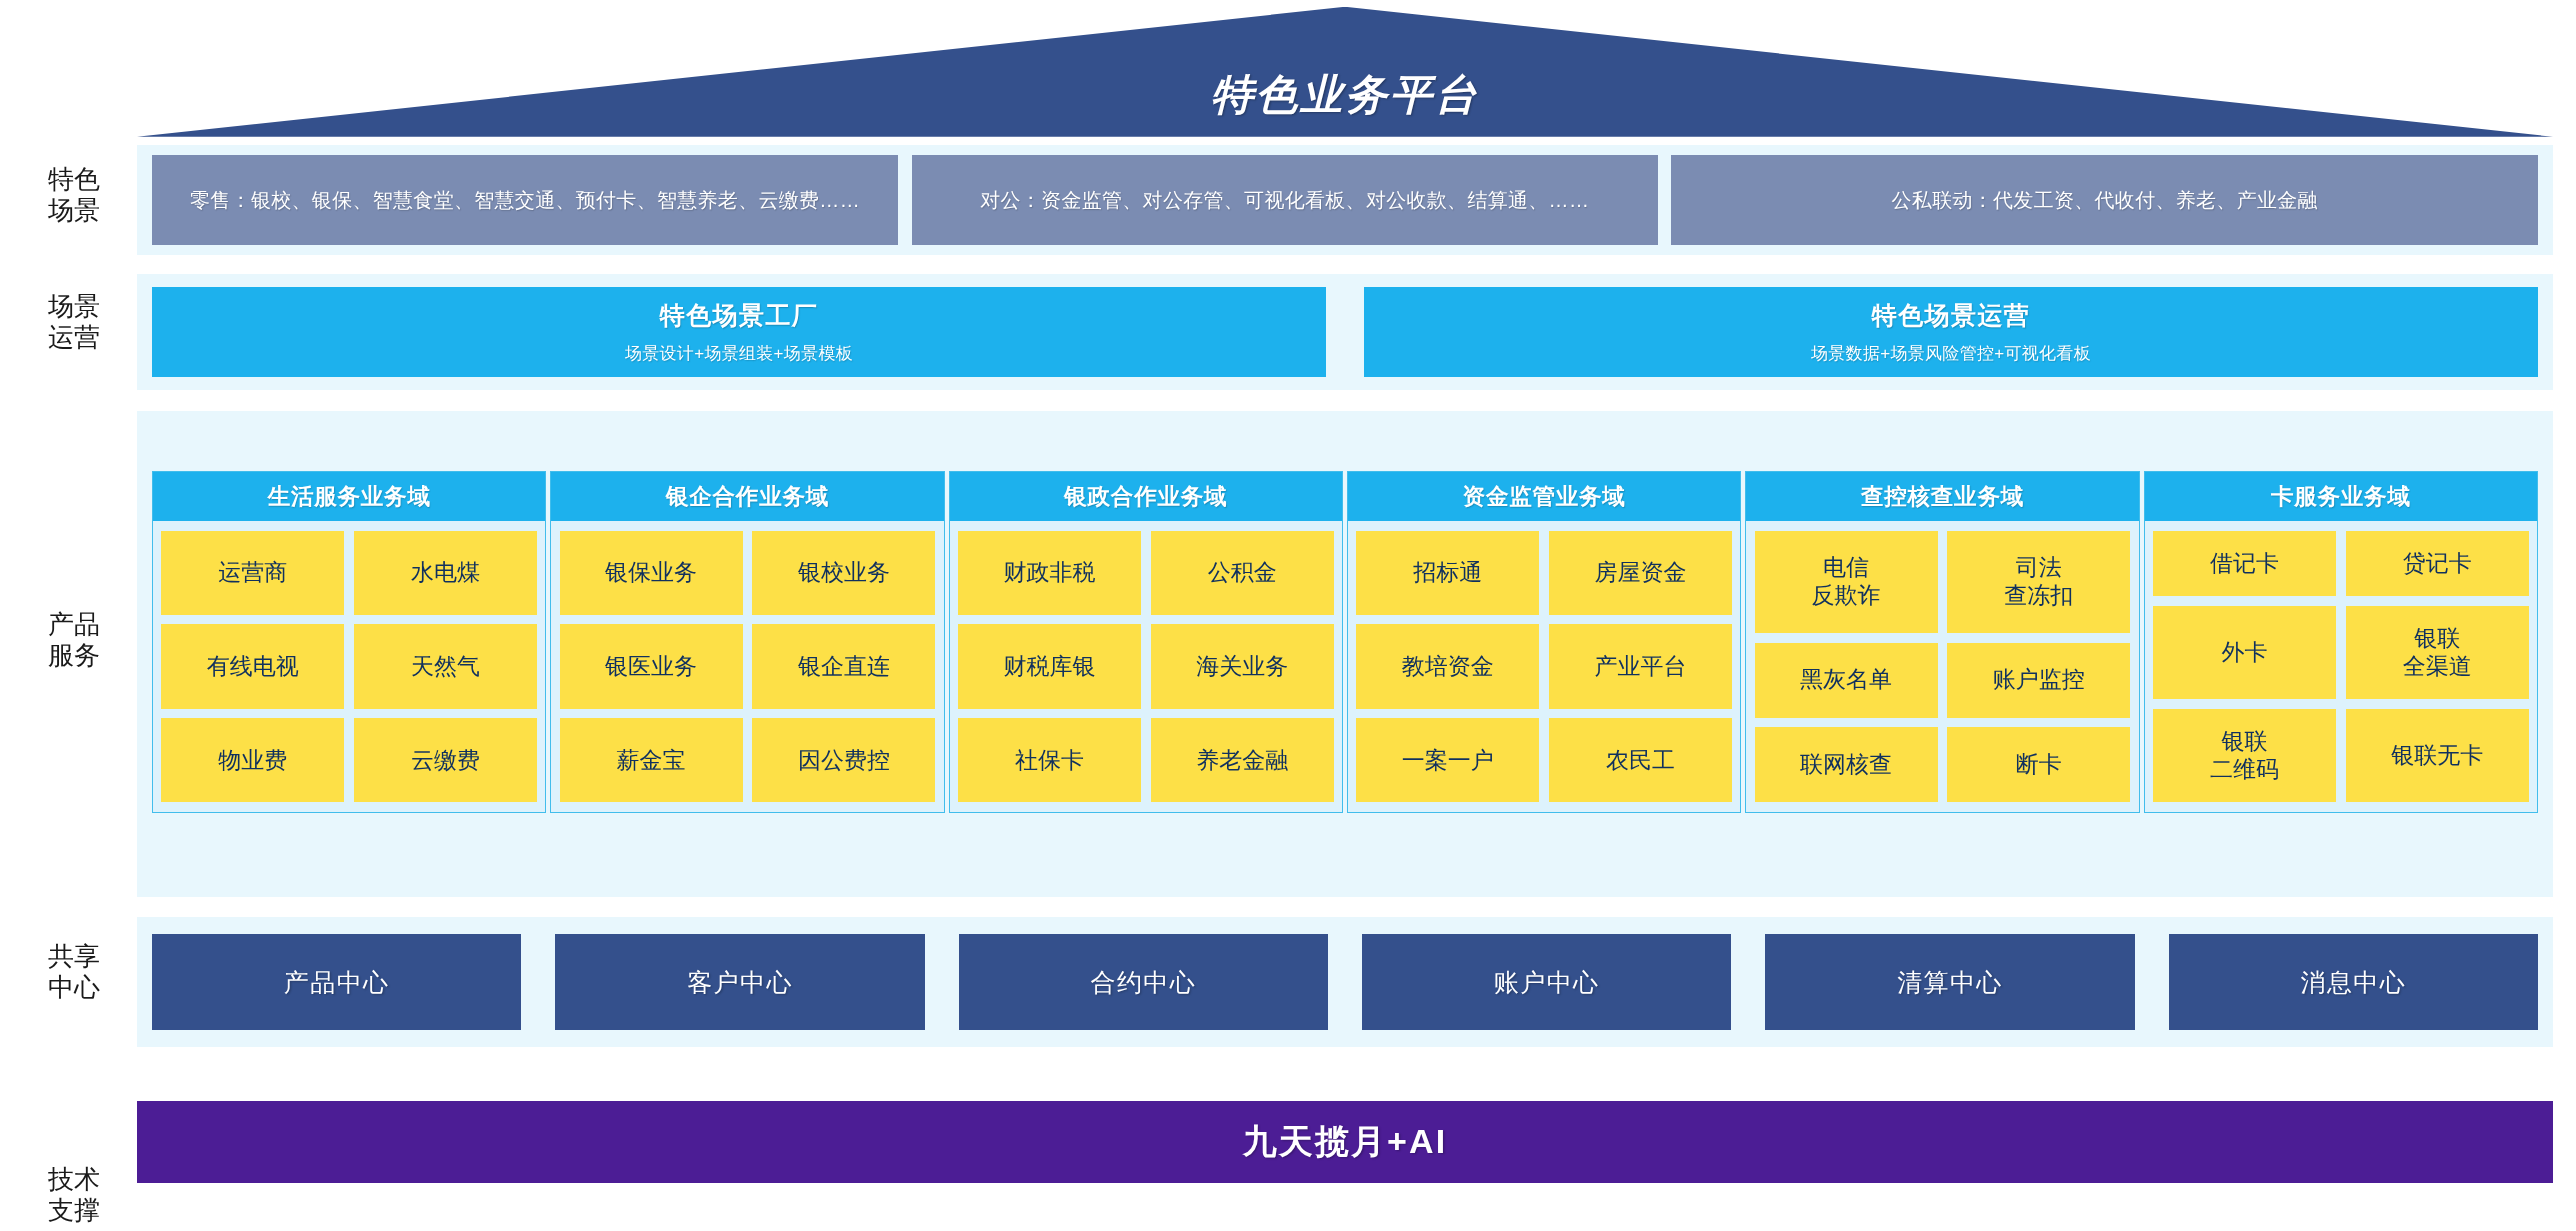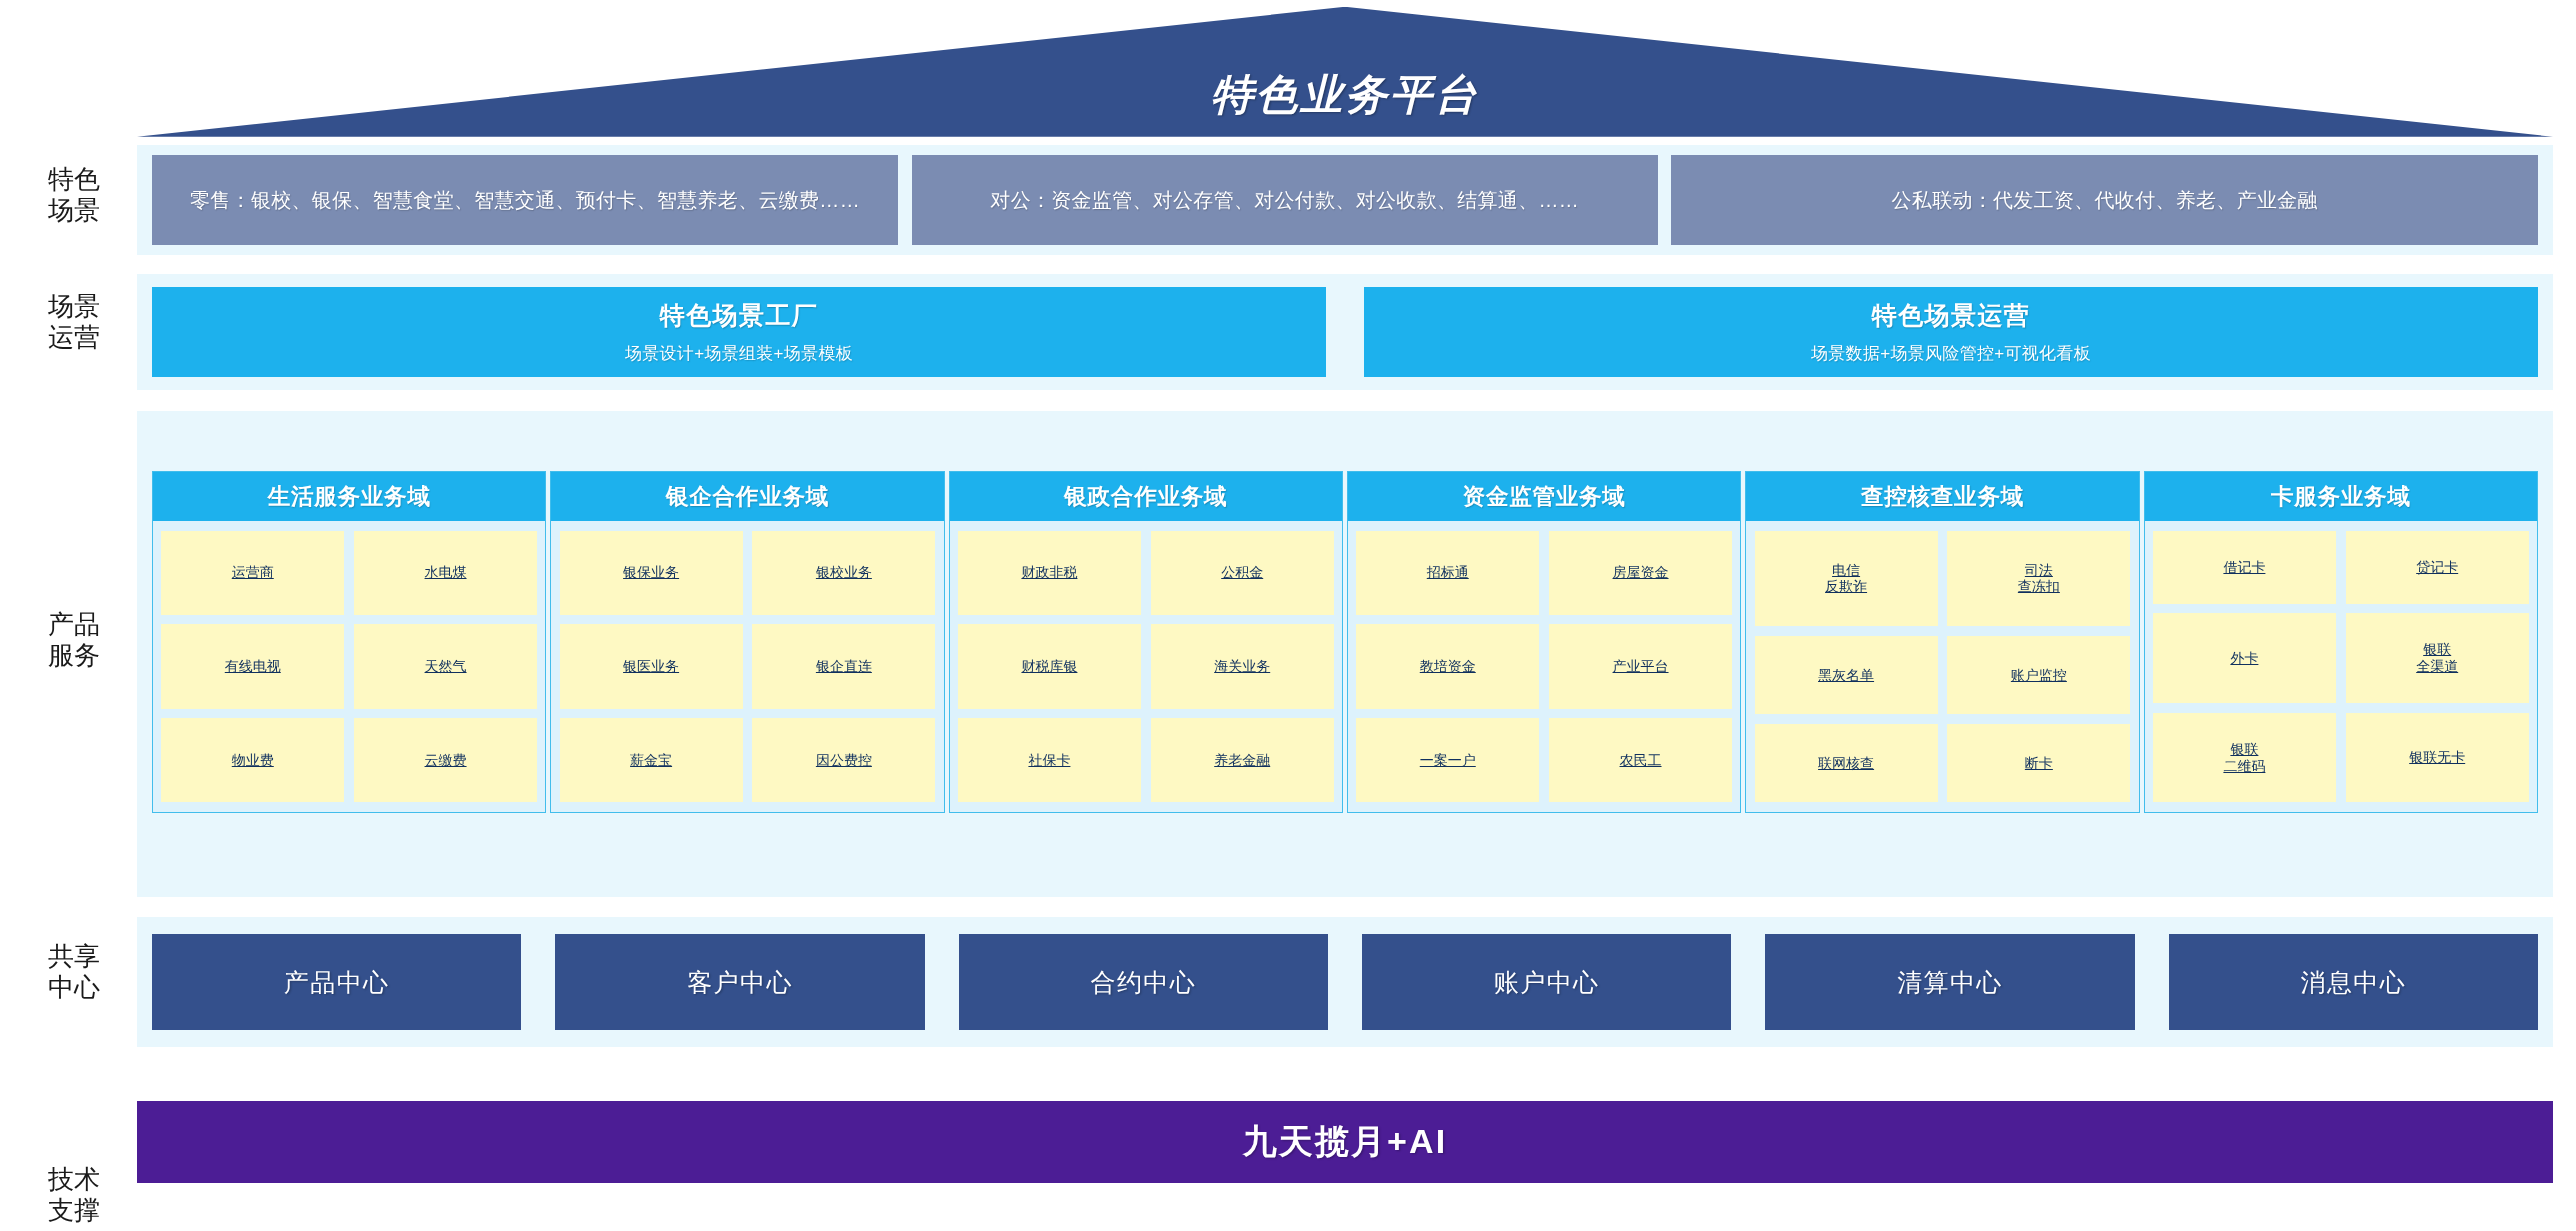--- a/index.html
+++ b/index.html
@@ -195,7 +195,7 @@
   <div class="band" id="band-scenarios">
     <div class="scenario-strip">
       <div class="scenario-box retail">零售：银校、银保、智慧食堂、智慧交通、预付卡、智慧养老、云缴费……</div>
-      <div class="scenario-box corp">对公：资金监管、对公存管、对公付款、对公收款、结算通、……</div>
+      <div class="scenario-box corp">对公：资金监管、对公存管、可视化看板、对公收款、结算通、……</div>
       <div class="scenario-box link">公私联动：代发工资、代收付、养老、产业金融</div>
     </div>
   </div>

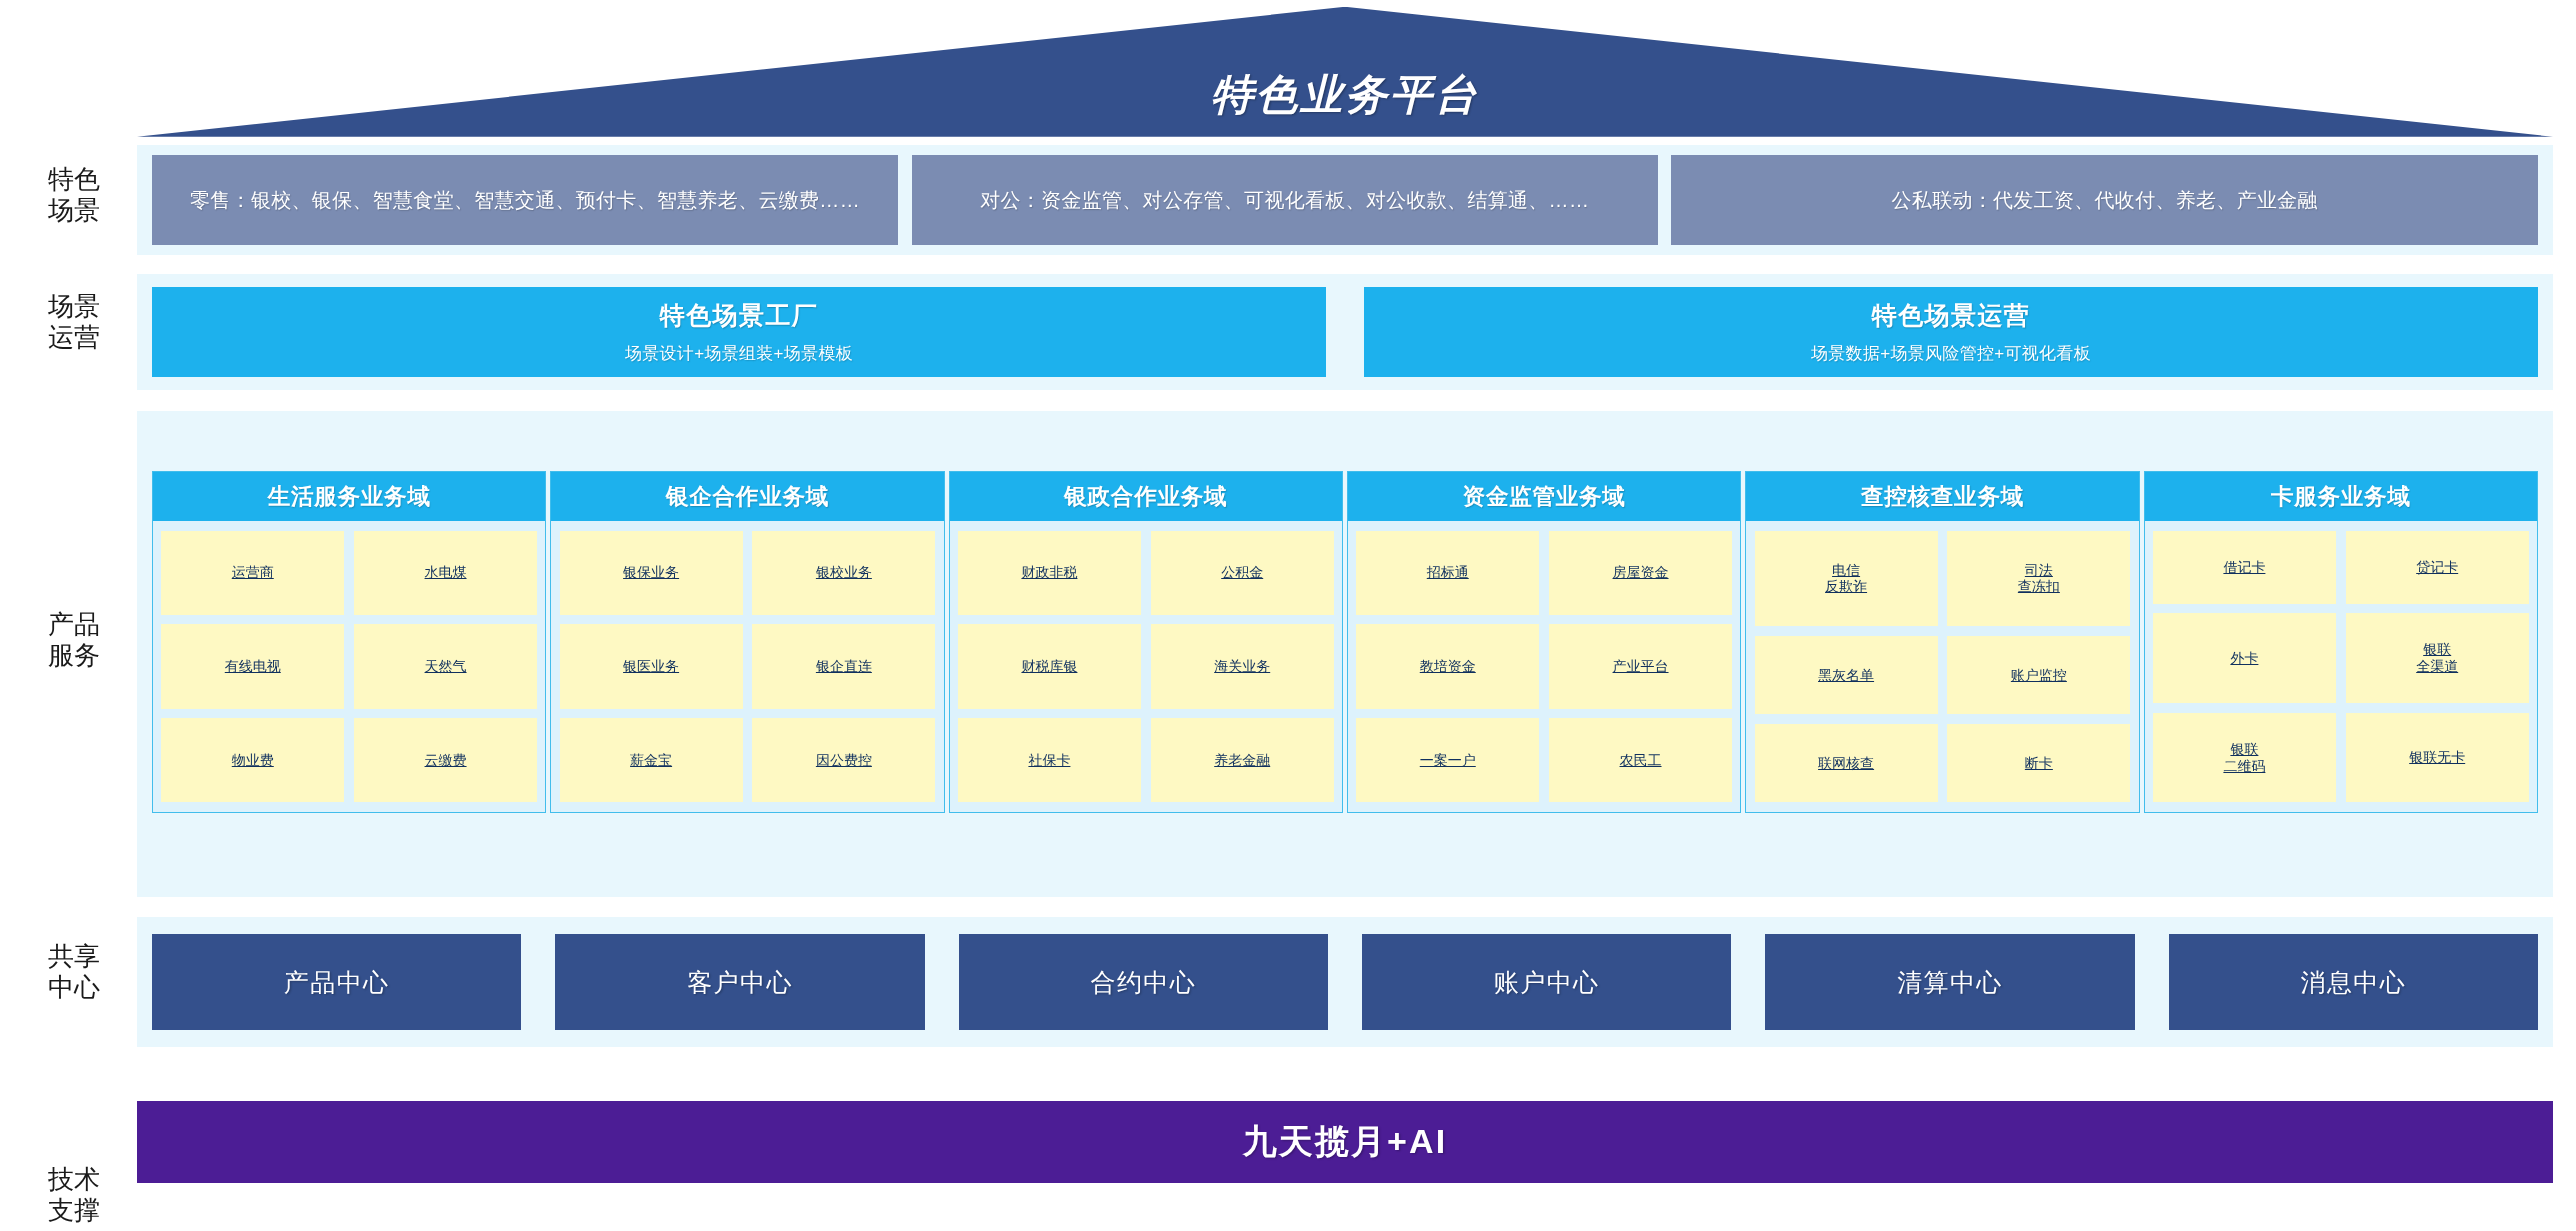--- a/index.html
+++ b/index.html
@@ -138,15 +138,14 @@
     padding: 9.6px 8.2px;
   }
   .domain-cell {
-    background: #fef9c3;
+    background: #fde047;
     color: #10305e;
     display: flex; align-items: center; justify-content: center;
     text-align: center;
-    font-size: 14px;
+    font-size: 23px;
     line-height: 1.2;
     white-space: pre-line;
     padding: 2.7px 1.4px;
-    text-decoration: underline;
   }
 
   

